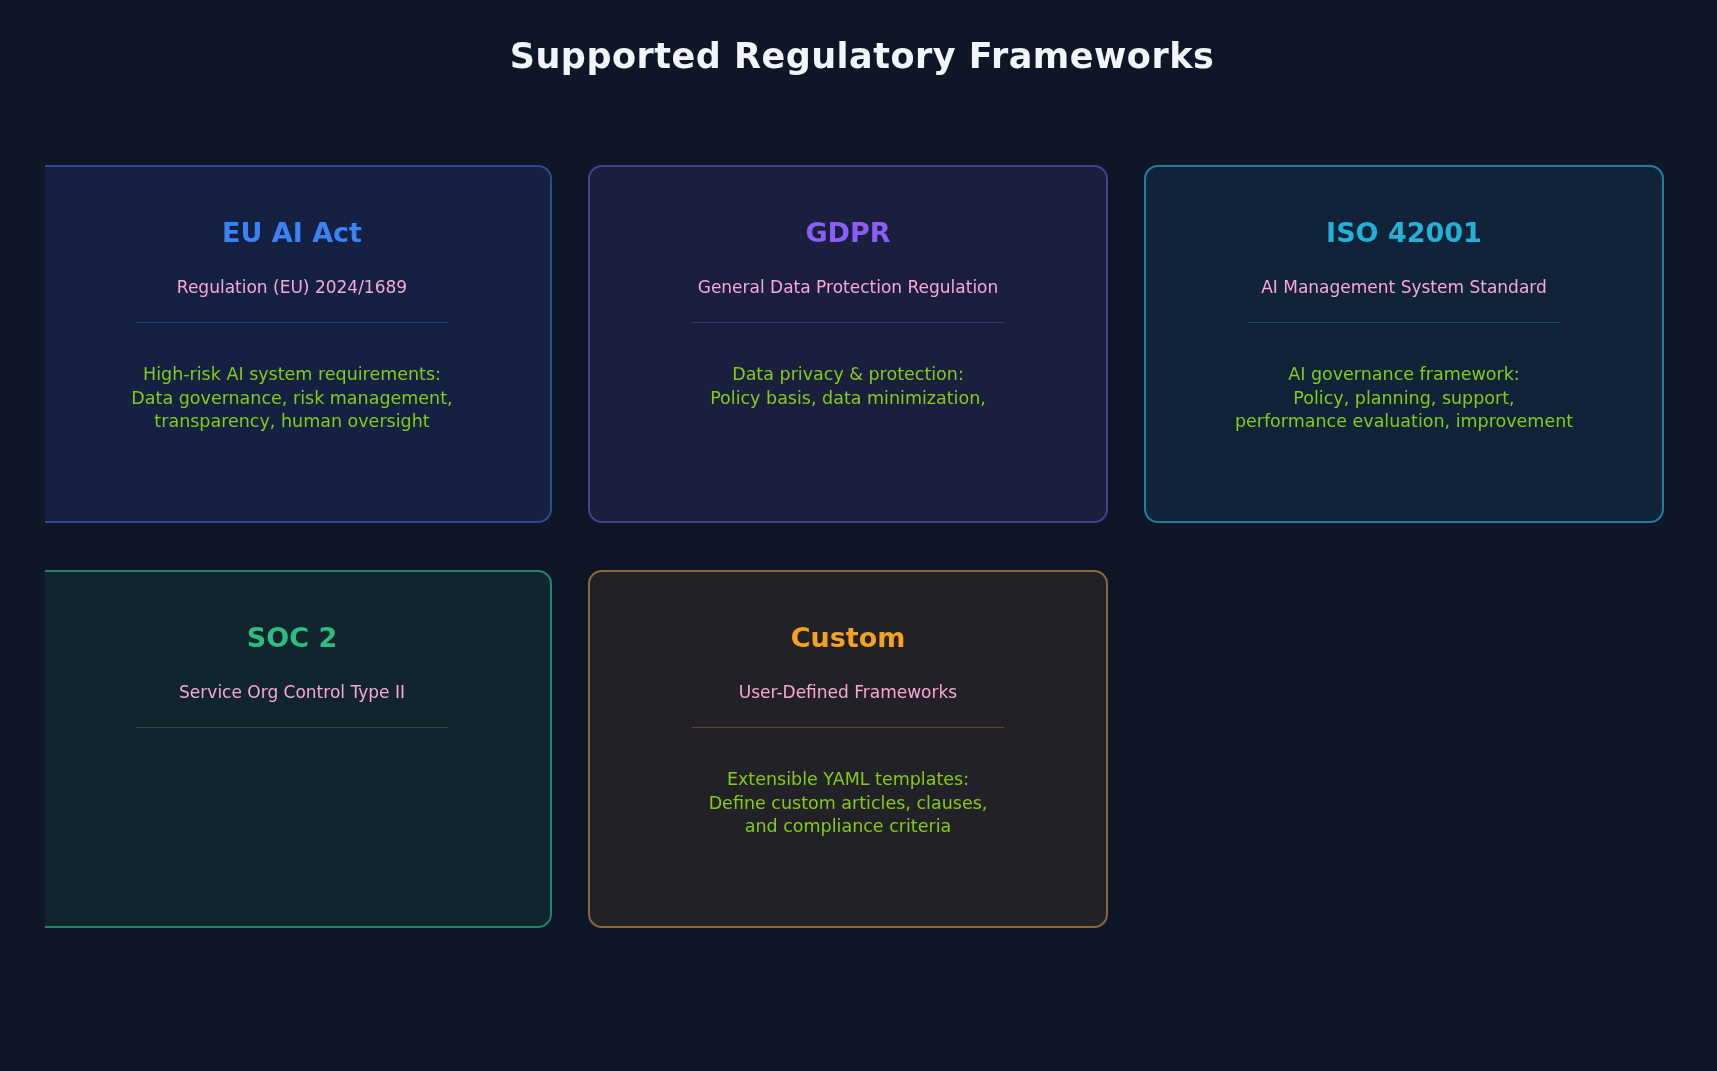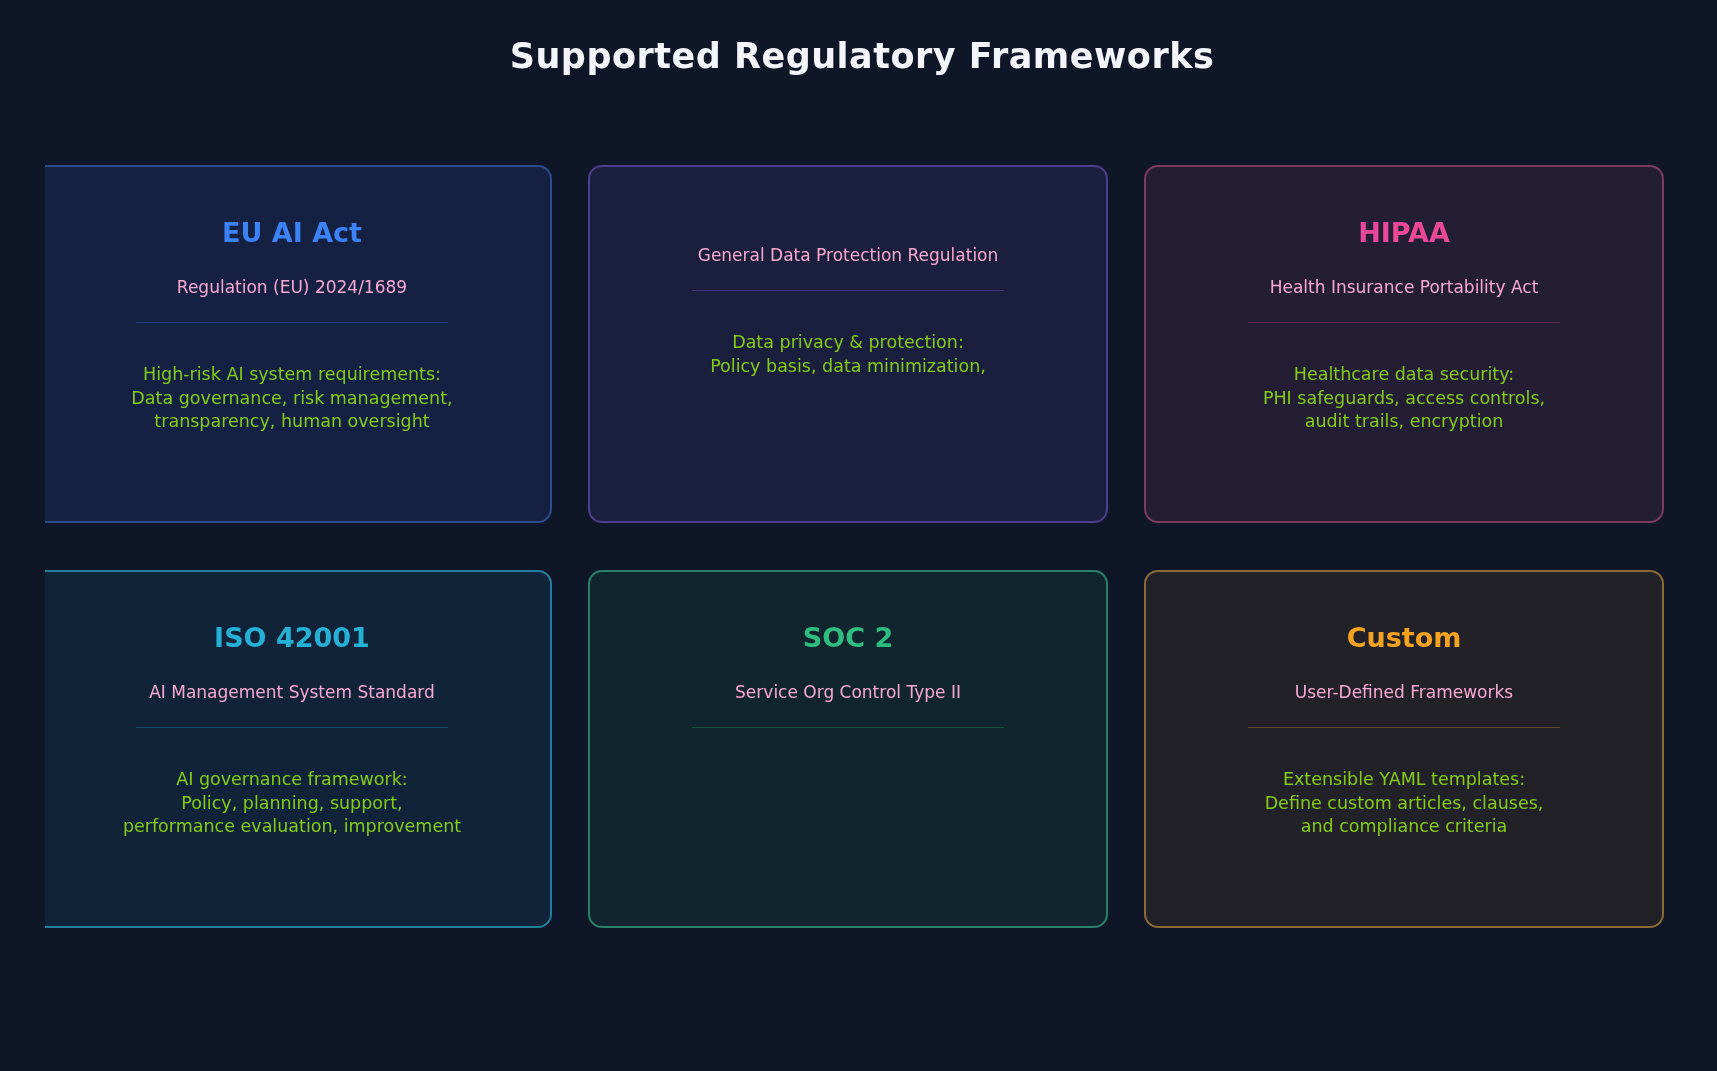--- a/index.html
+++ b/index.html
@@ -99,6 +99,7 @@
       </div>
 
       <div class="card" style="--accent: #8b5cf6; --bg: #1b1f3e; --border: #4c3f8e;">
+        <div class="card-title">GDPR</div>
         <div class="card-subtitle">General Data Protection Regulation</div>
         <div class="card-divider"></div>
         <div class="card-description">

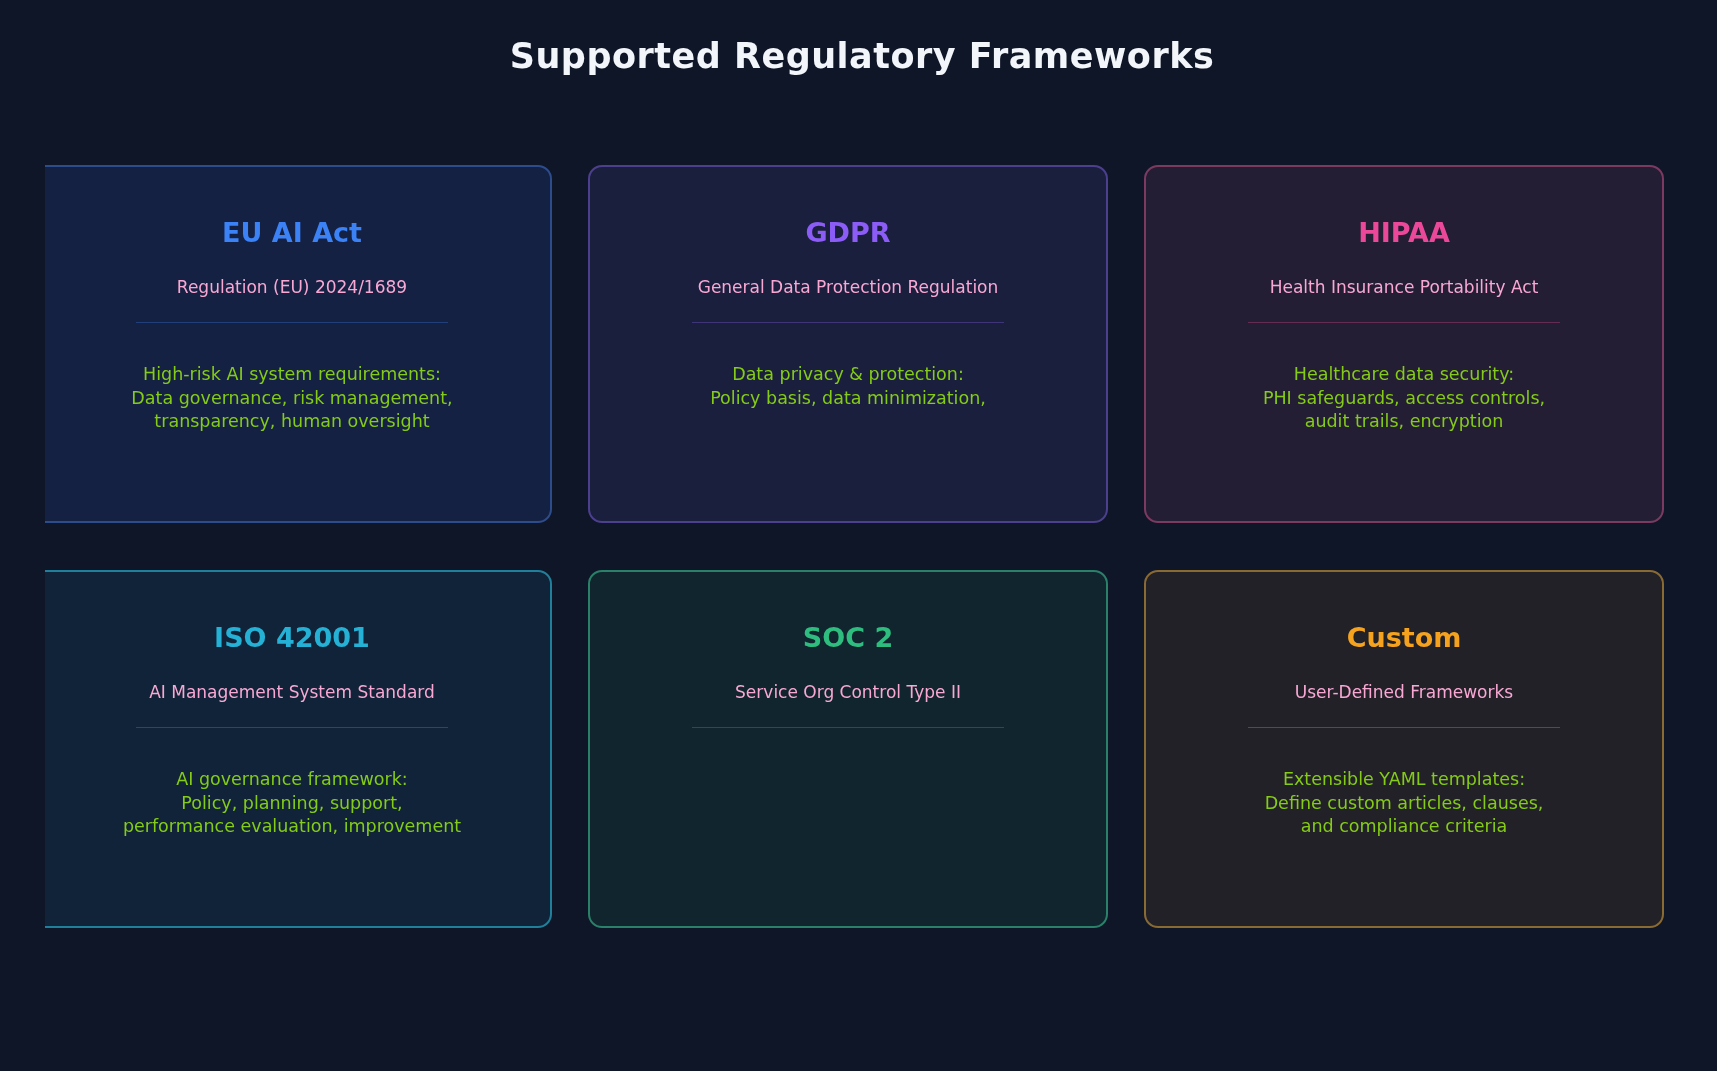--- a/index.html
+++ b/index.html
@@ -108,16 +108,6 @@
         </div>
       </div>
 
-      <div class="card" style="--accent: #ec4899; --bg: #241e35; --border: #7c3a61;">
-        <div class="card-title">HIPAA</div>
-        <div class="card-subtitle">Health Insurance Portability Act</div>
-        <div class="card-divider"></div>
-        <div class="card-description">
-          <div>Healthcare data security:</div>
-          <div>PHI safeguards, access controls,</div>
-          <div>audit trails, encryption</div>
-        </div>
-      </div>
 
       <div class="card" style="--accent: #25b1d6; --bg: #102338; --border: #20809b;">
         <div class="card-title">ISO 42001</div>

